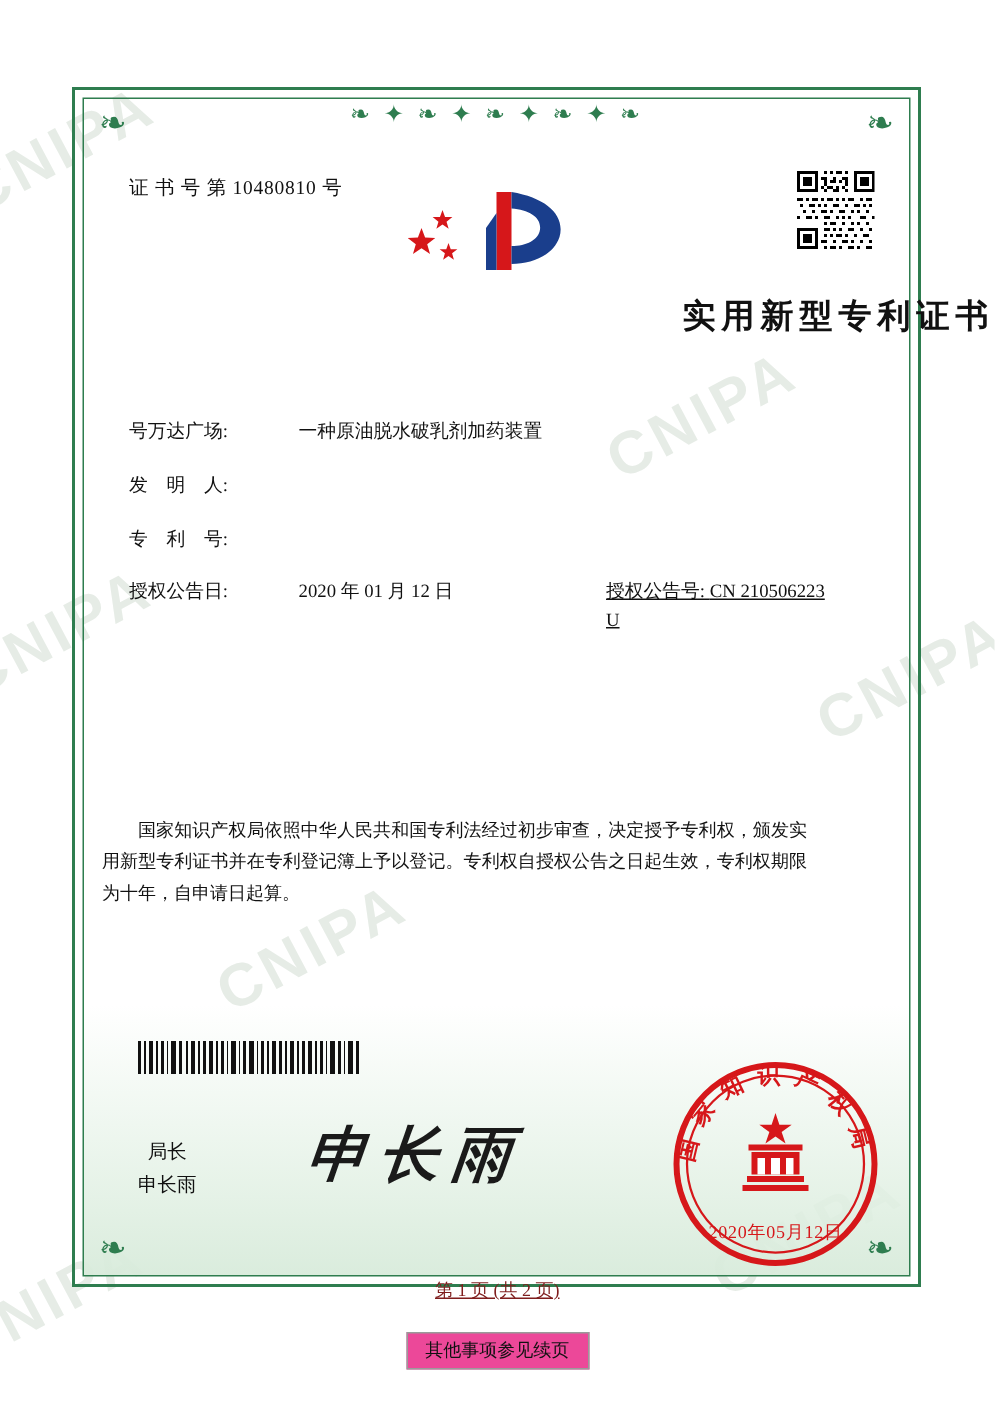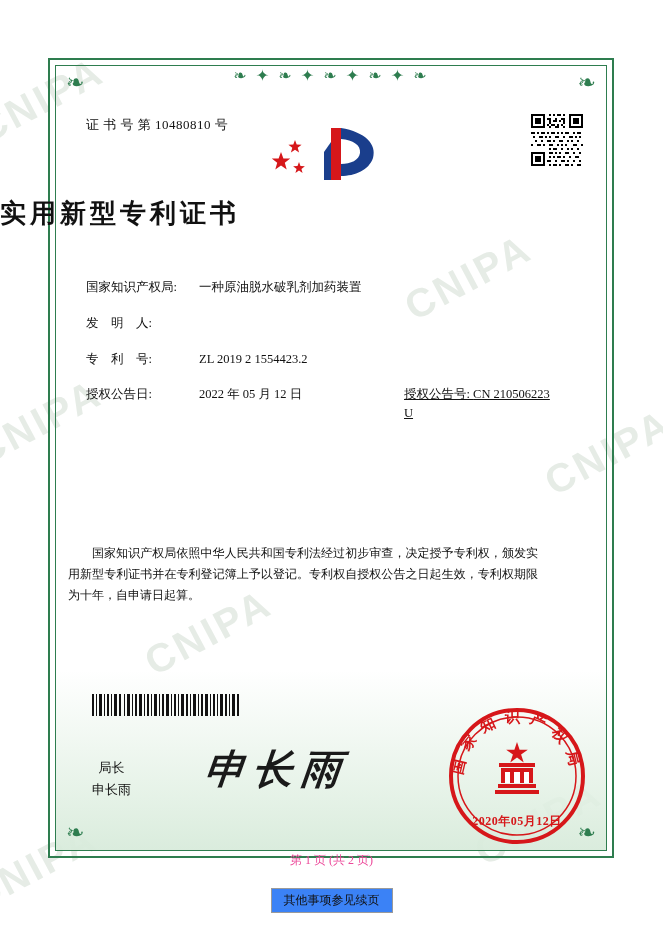--- a/index.html
+++ b/index.html
@@ -137,8 +137,8 @@
     position: absolute;
     left: 0; right: 0;
     top: 196px;
-    text-align: left;
-    font-size: 26px;
+    text-align: right;
+    font-size: 22px;
     font-weight: 700;
     letter-spacing: 4px;
     color: #111;

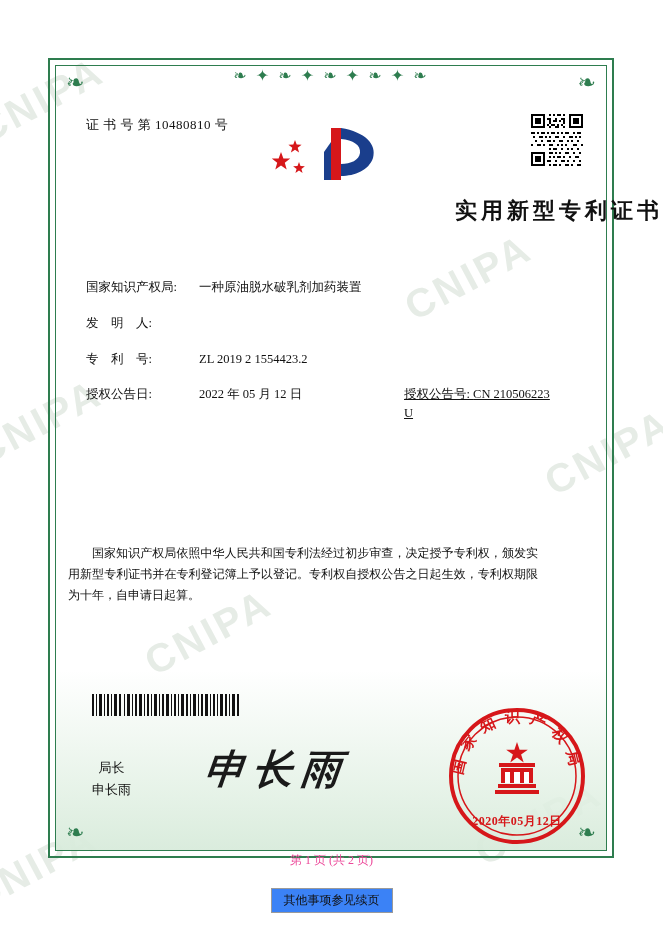--- a/index.html
+++ b/index.html
@@ -416,7 +416,7 @@
   <div class="fields">
 
     <div class="row">
-      <span class="lbl">国家知识产权局:</span>
+      <span class="lbl">号万达广场:</span>
       <span class="val">一种原油脱水破乳剂加药装置</span>
     </div>
 

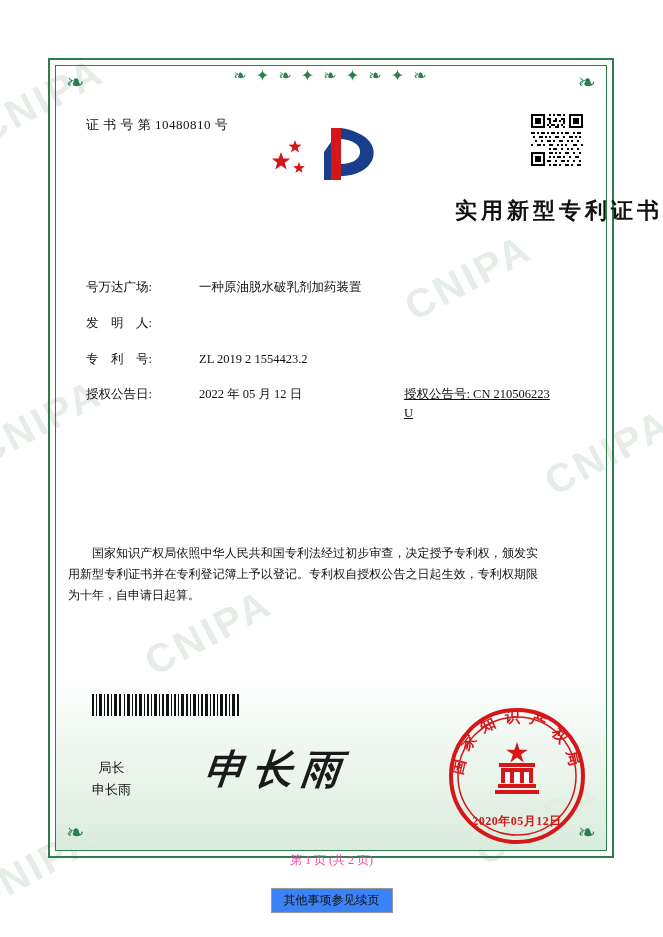--- a/index.html
+++ b/index.html
@@ -426,7 +426,6 @@
 
     <div class="row">
       <span class="lbl">专　利　号:</span>
-      <span class="val">ZL 2019 2 1554423.2</span>
     </div>
 
 

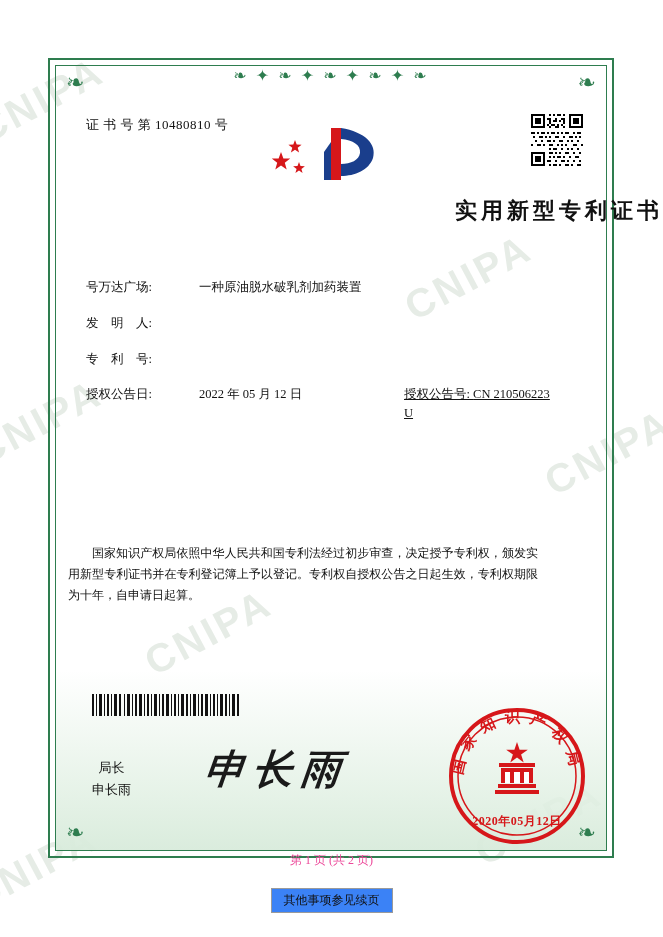--- a/index.html
+++ b/index.html
@@ -434,7 +434,7 @@
     <div class="row two-col">
       <span class="lbl">授权公告日:</span>
       <span class="val">
-        <span class="c1">2022 年 05 月 12 日</span>
+        <span class="c1">2020 年 01 月 12 日</span>
         <span class="c2">
           <span>授权公告号:</span>
           <span>CN 210506223 U</span>

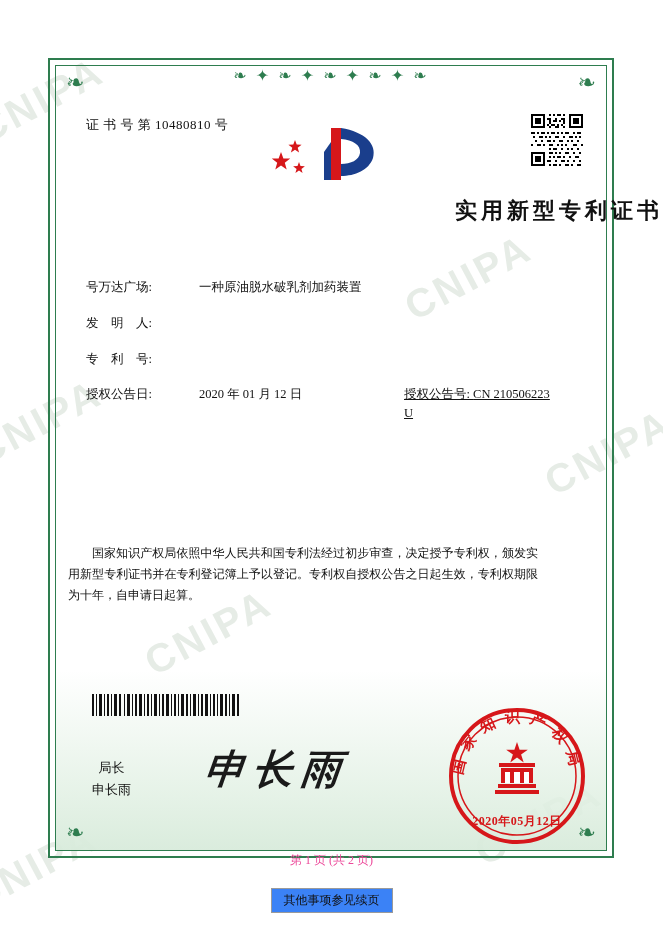--- a/index.html
+++ b/index.html
@@ -241,7 +241,7 @@
     text-align: center;
     color: #d6171a;
     font-size: 12px;
-    font-weight: 700;
+    font-weight: 400;
     letter-spacing: 0.5px;
   }
 

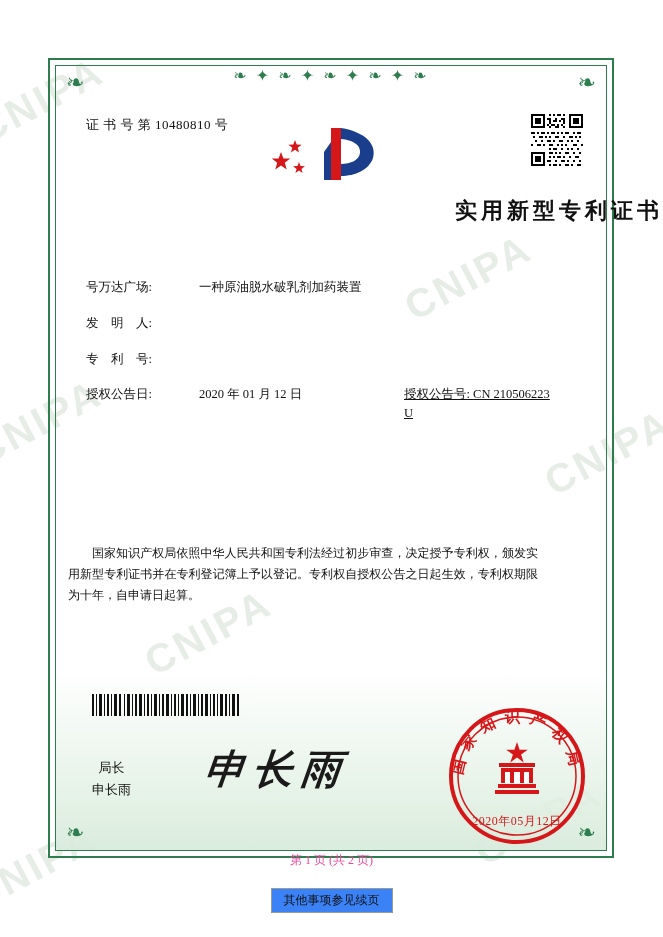--- a/index.html
+++ b/index.html
@@ -251,7 +251,8 @@
     top: 852px;
     text-align: center;
     font-size: 12px;
-    color: #ec4899;
+    color: #7f1d1d;
+    text-decoration: underline;
   }
 
   .footer-note {

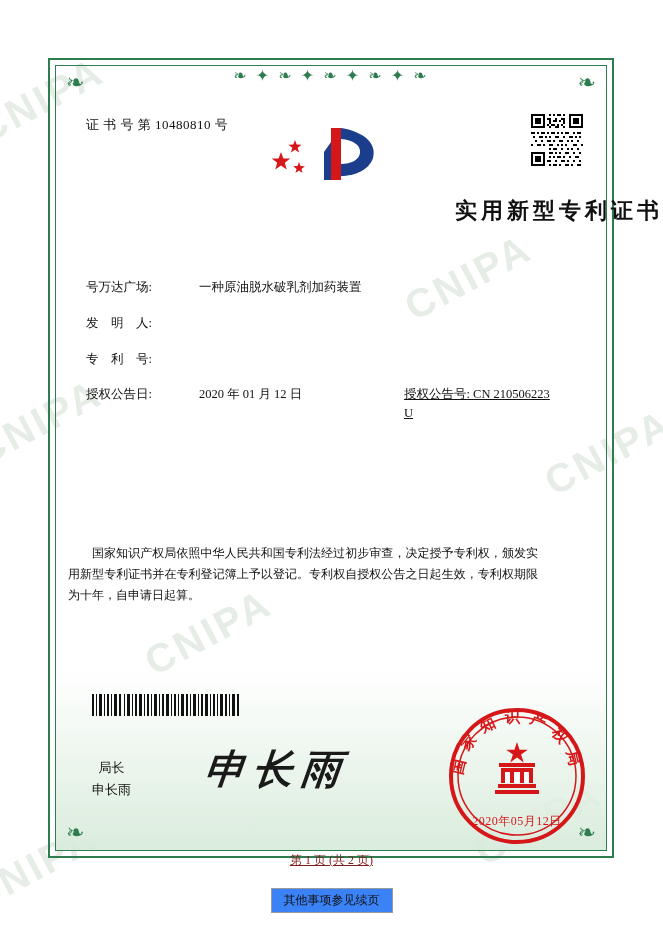--- a/index.html
+++ b/index.html
@@ -264,7 +264,7 @@
     padding: 3px 12px;
     font-size: 12px;
     color: #111;
-    background: #3b82f6;
+    background: #ec4899;
   }
 </style>
 </head>

